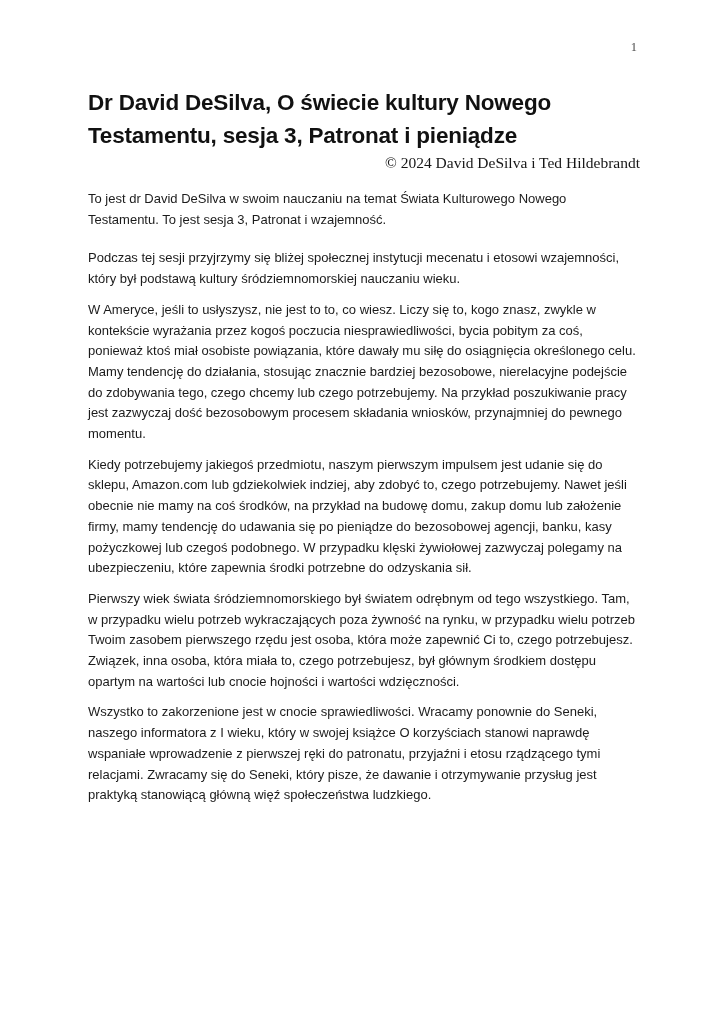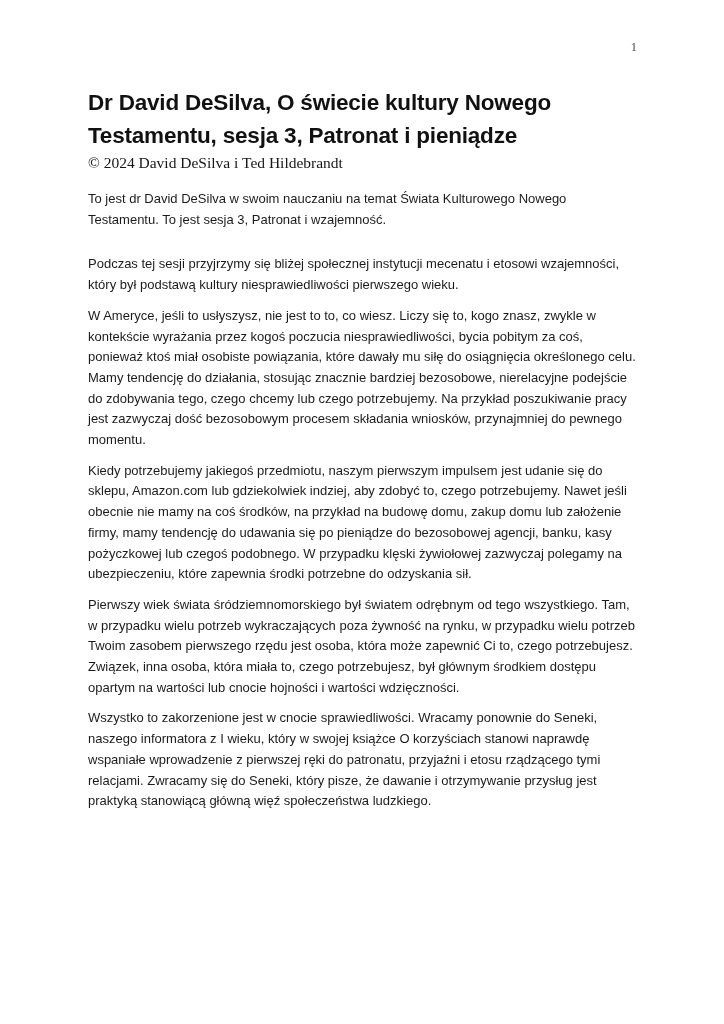--- a/index.html
+++ b/index.html
@@ -46,7 +46,7 @@
     font-size: 15.5px;
     line-height: 22px;
     color: #161616;
-    text-align: left;
+    text-align: right;
     margin: 0;
   }
   .body-text {

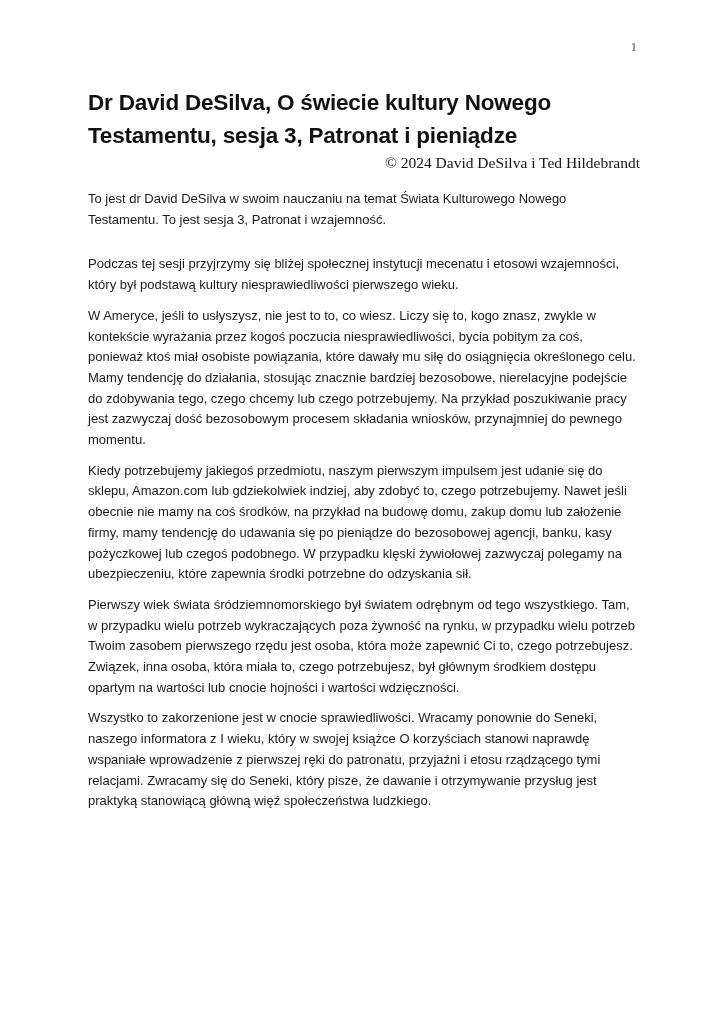--- a/index.html
+++ b/index.html
@@ -61,7 +61,7 @@
     margin: 0 0 10px 0;
   }
   .body-text p.first-para {
-    margin-bottom: 24px;
+    margin-bottom: 18px;
   }
 </style>
 </head>

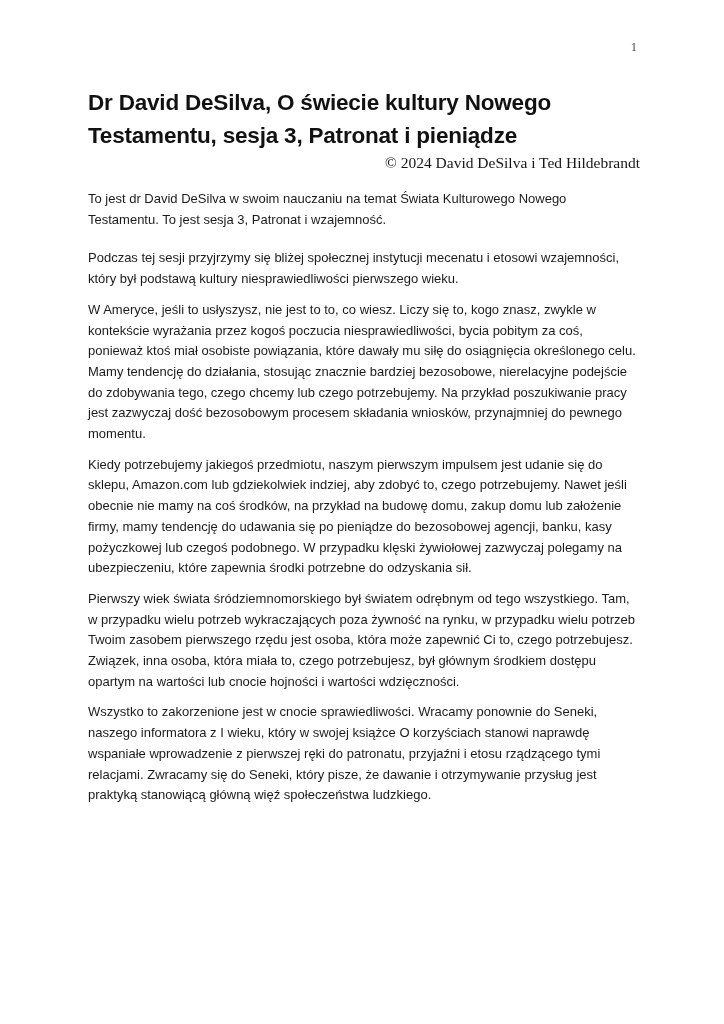--- a/index.html
+++ b/index.html
@@ -83,7 +83,7 @@
 
     <main class="body-text">
       <p class="first-para">To jest dr David DeSilva w swoim nauczaniu na temat Świata Kulturowego Nowego Testamentu. To jest sesja 3, Patronat i wzajemność.</p>
-      <p>Podczas tej sesji przyjrzymy się bliżej społecznej instytucji mecenatu i etosowi wzajemności, który był podstawą kultury niesprawiedliwości pierwszego wieku.</p>
+      <p>Podczas tej sesji przyjrzymy się bliżej społecznej instytucji mecenatu i etosowi wzajemności, który był podstawą kultury śródziemnomorskiej nauczaniu wieku.</p>
       <p>W Ameryce, jeśli to usłyszysz, nie jest to to, co wiesz. Liczy się to, kogo znasz, zwykle w kontekście wyrażania przez kogoś poczucia niesprawiedliwości, bycia pobitym za coś, ponieważ ktoś miał osobiste powiązania, które dawały mu siłę do osiągnięcia określonego celu. Mamy tendencję do działania, stosując znacznie bardziej bezosobowe, nierelacyjne podejście do zdobywania tego, czego chcemy lub czego potrzebujemy. Na przykład poszukiwanie pracy jest zazwyczaj dość bezosobowym procesem składania wniosków, przynajmniej do pewnego momentu.</p>
       <p>Kiedy potrzebujemy jakiegoś przedmiotu, naszym pierwszym impulsem jest udanie się do sklepu, Amazon.com lub gdziekolwiek indziej, aby zdobyć to, czego potrzebujemy. Nawet jeśli obecnie nie mamy na coś środków, na przykład na budowę domu, zakup domu lub założenie firmy, mamy tendencję do udawania się po pieniądze do bezosobowej agencji, banku, kasy pożyczkowej lub czegoś podobnego. W przypadku klęski żywiołowej zazwyczaj polegamy na ubezpieczeniu, które zapewnia środki potrzebne do odzyskania sił.</p>
       <p>Pierwszy wiek świata śródziemnomorskiego był światem odrębnym od tego wszystkiego. Tam, w przypadku wielu potrzeb wykraczających poza żywność na rynku, w przypadku wielu potrzeb Twoim zasobem pierwszego rzędu jest osoba, która może zapewnić Ci to, czego potrzebujesz. Związek, inna osoba, która miała to, czego potrzebujesz, był głównym środkiem dostępu opartym na wartości lub cnocie hojności i wartości wdzięczności.</p>

